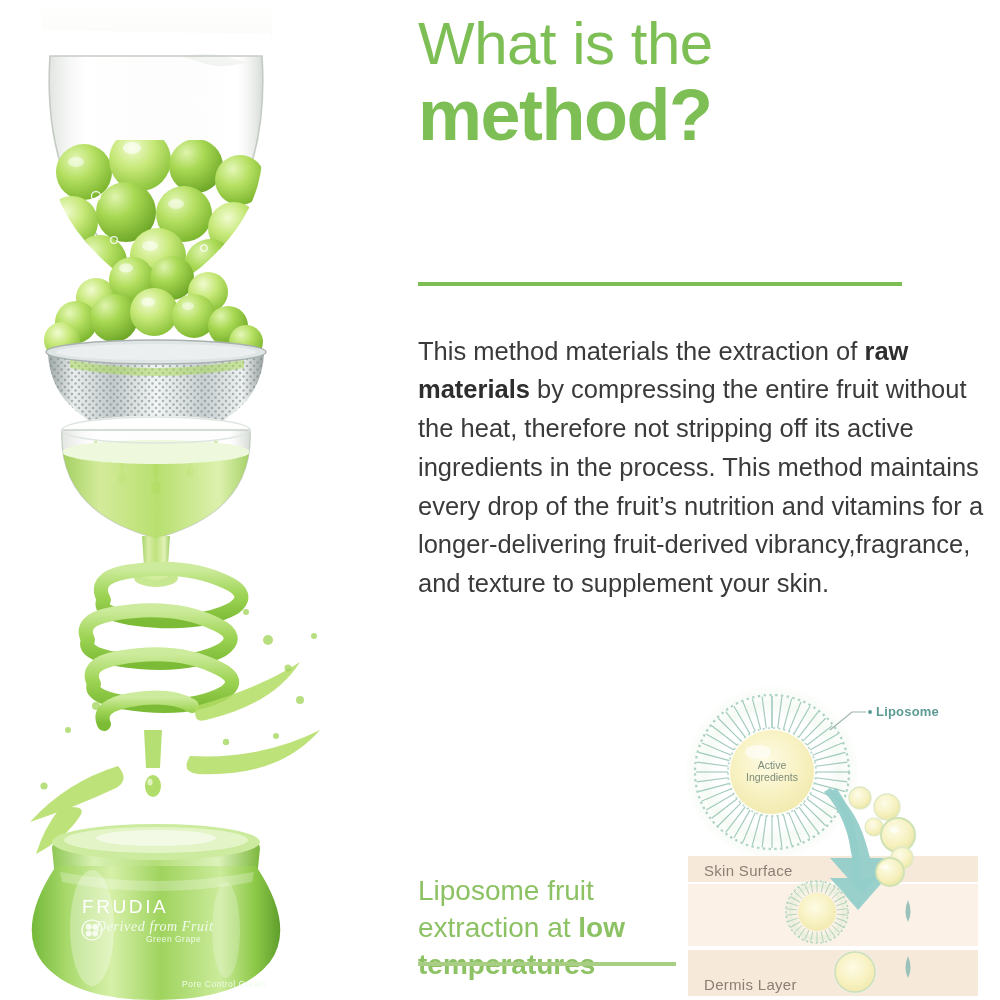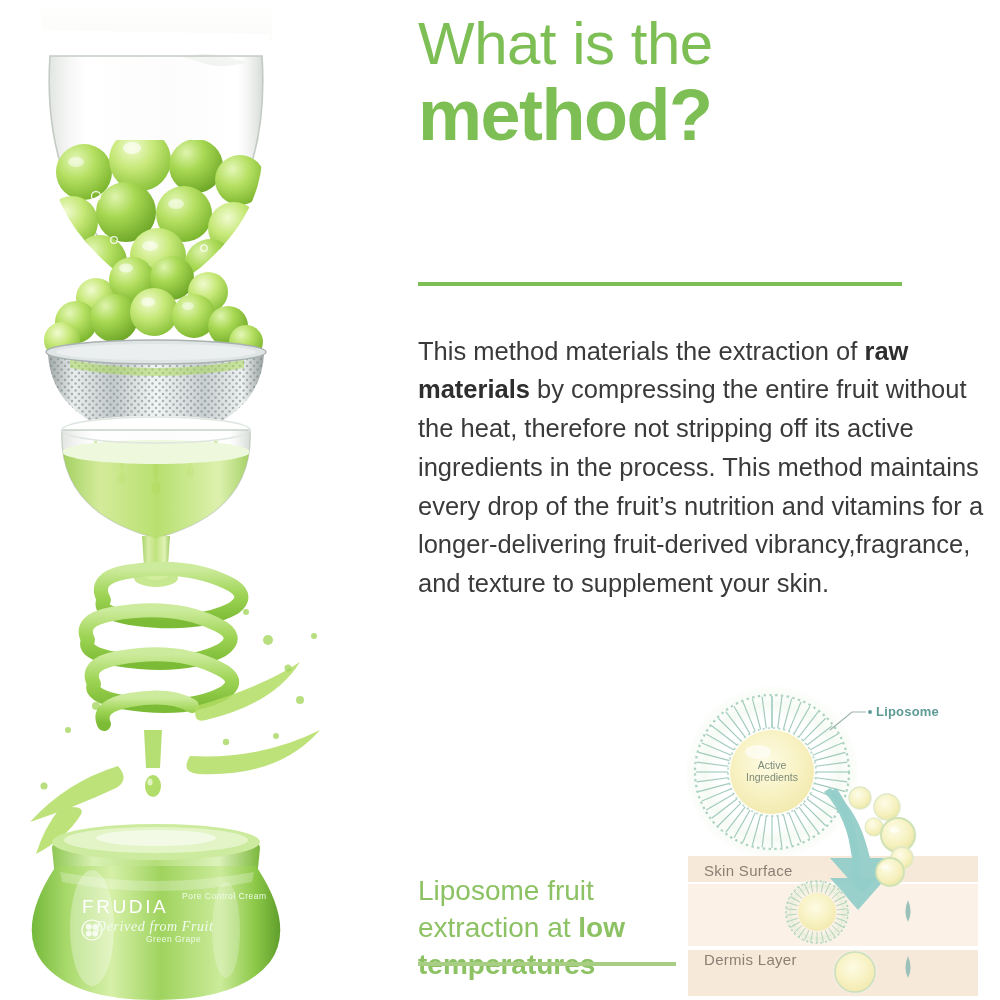--- a/index.html
+++ b/index.html
@@ -389,7 +389,7 @@
   <div class="jar-brand" style="left:82px; top:896px;">FRUDIA</div>
   <div class="jar-tag" style="left:96px; top:919px;">Derived from Fruit</div>
   <div class="jar-desc" style="left:110px; top:933px;">Green Grape</div>
-  <div class="jar-desc" style="left:110px; top:890px;padding-left:36px;">Pore Control Cream</div>
+  <div class="jar-desc" style="left:110px; top:978px;padding-left:36px;">Pore Control Cream</div>
 </div>
 
 <div id="content">

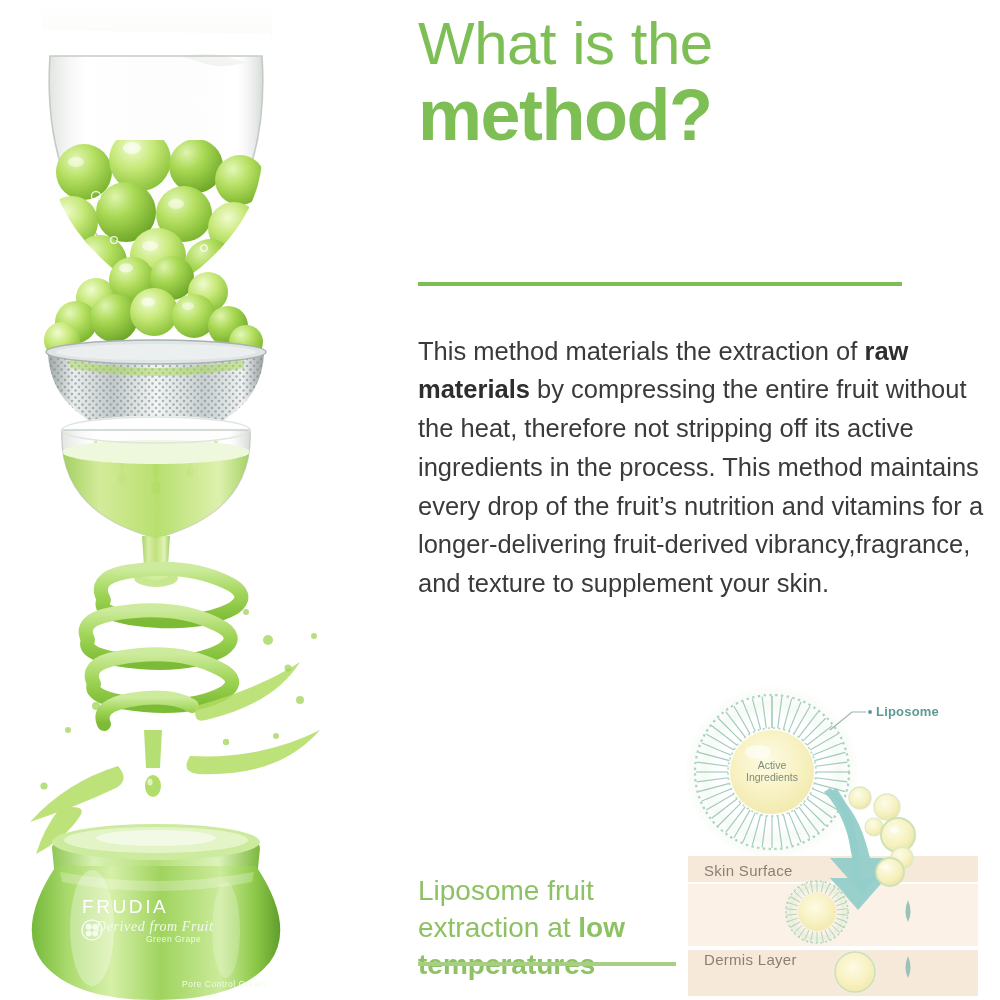--- a/index.html
+++ b/index.html
@@ -575,7 +575,7 @@
     
     <div class="dia-label" style="left:196px; top:24px;">Liposome</div>
     <div class="skin-label" style="left:24px; top:182px;">Skin Surface</div>
-    <div class="skin-label" style="left:24px; top:271px;">Dermis Layer</div>
+    <div class="skin-label" style="left:24px; top:296px;">Dermis Layer</div>
   </div>
 </div>
 

